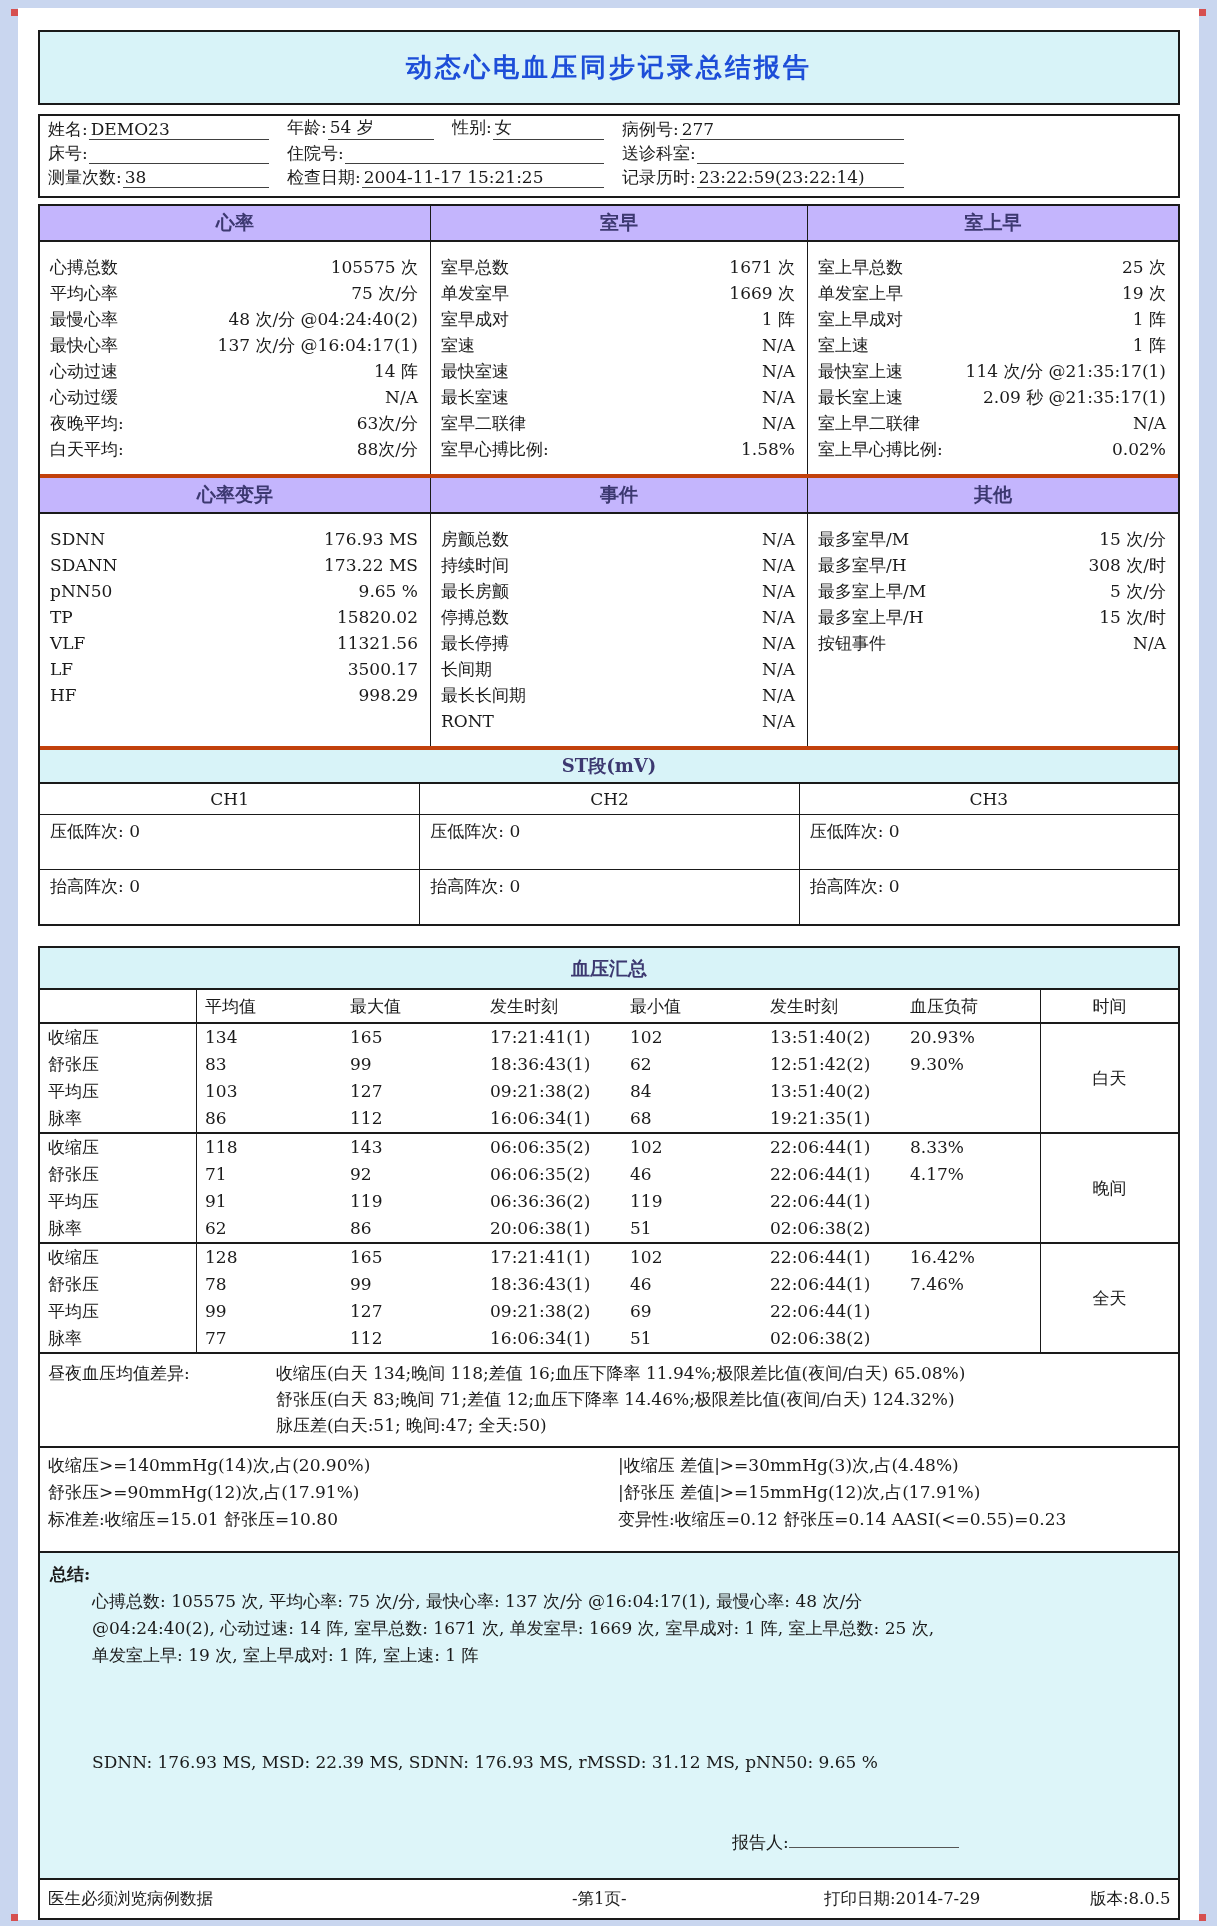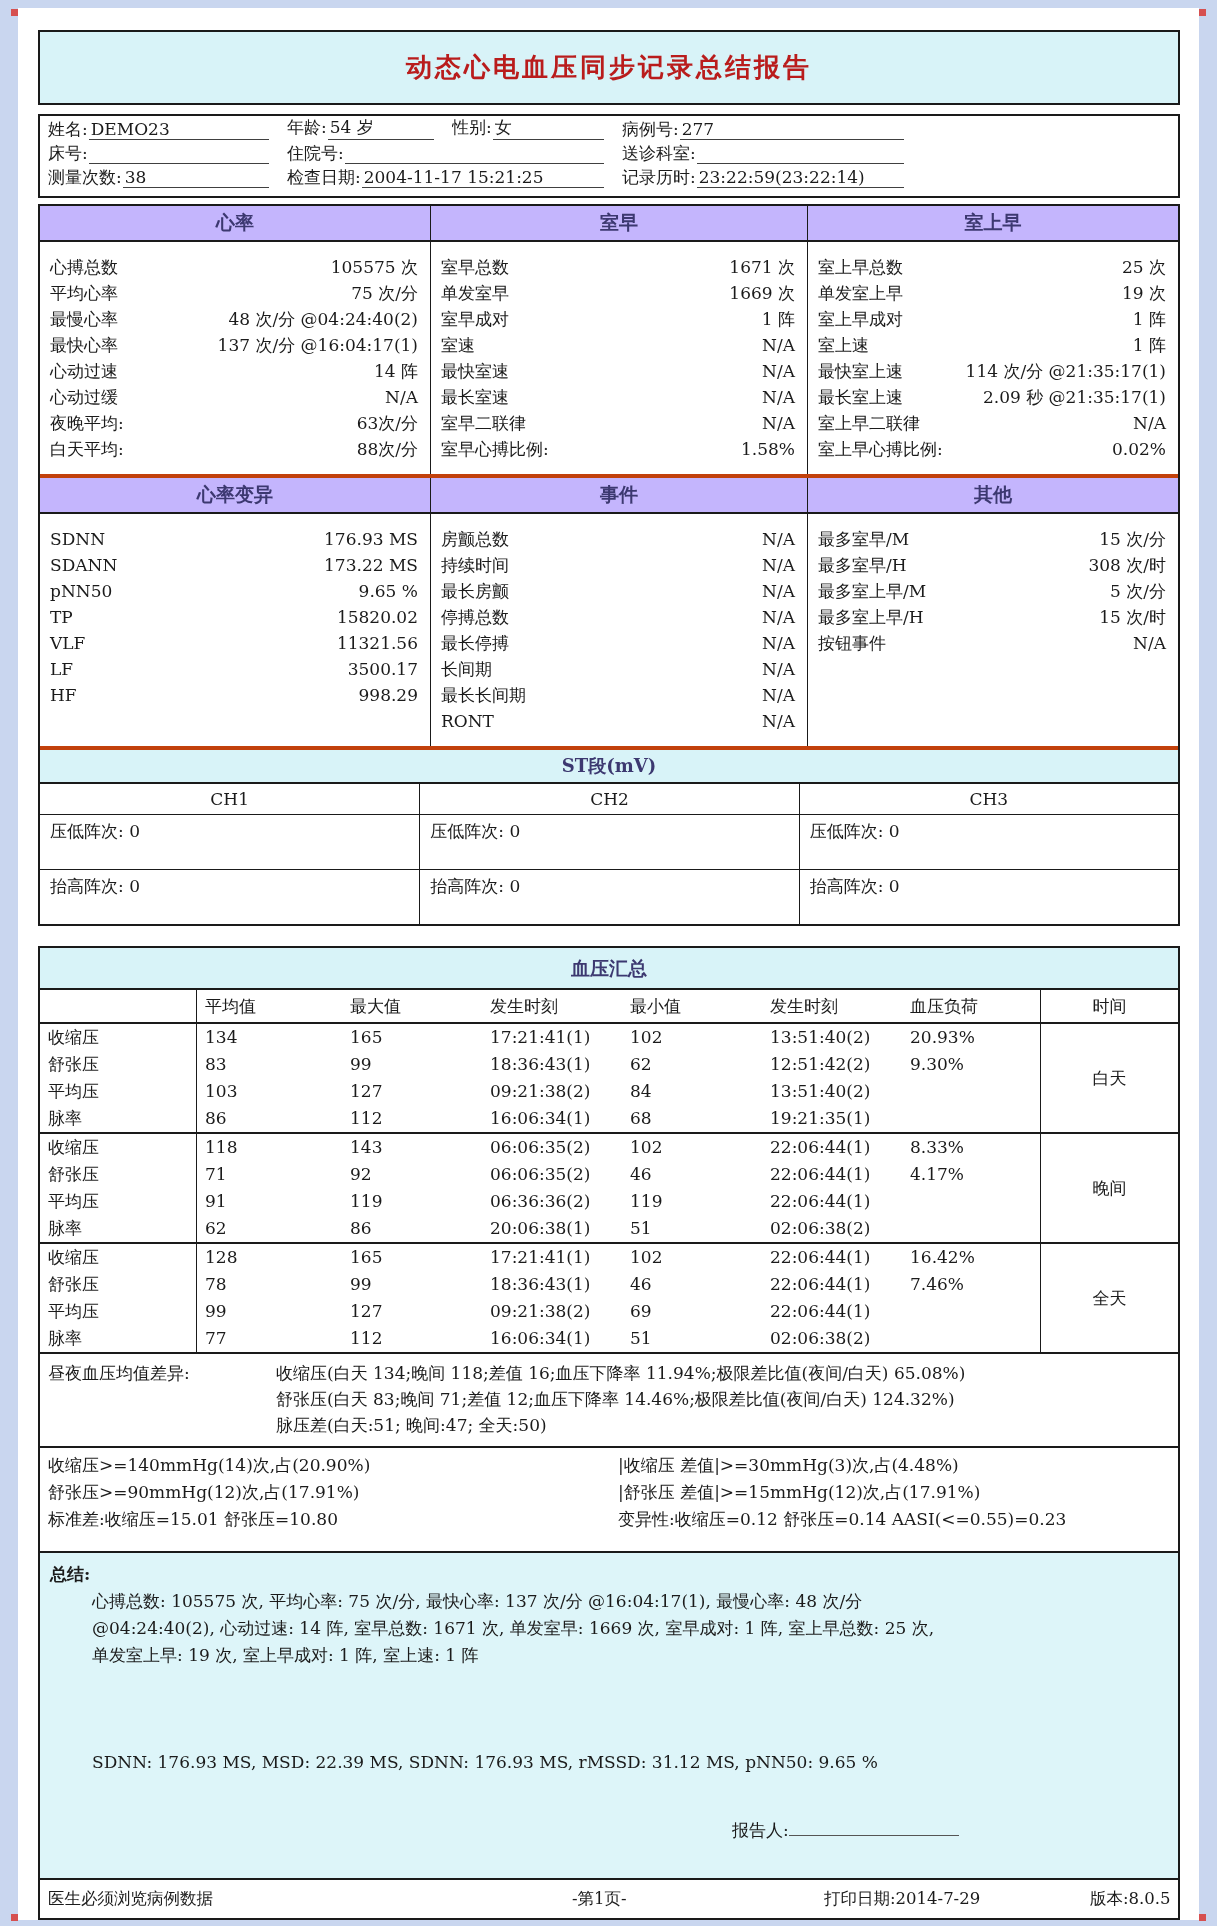--- a/index.html
+++ b/index.html
@@ -24,7 +24,7 @@
     display:flex;align-items:center;justify-content:center;flex:none;box-sizing:border-box;
   }
   .title-box h1{
-    margin:1px;font-size:26px;font-weight:bold;color:#b91c1c;letter-spacing:3px;
+    margin:1px;font-size:26px;font-weight:bold;color:#1d4ed8;letter-spacing:3px;
   }
   
   .patient-box{

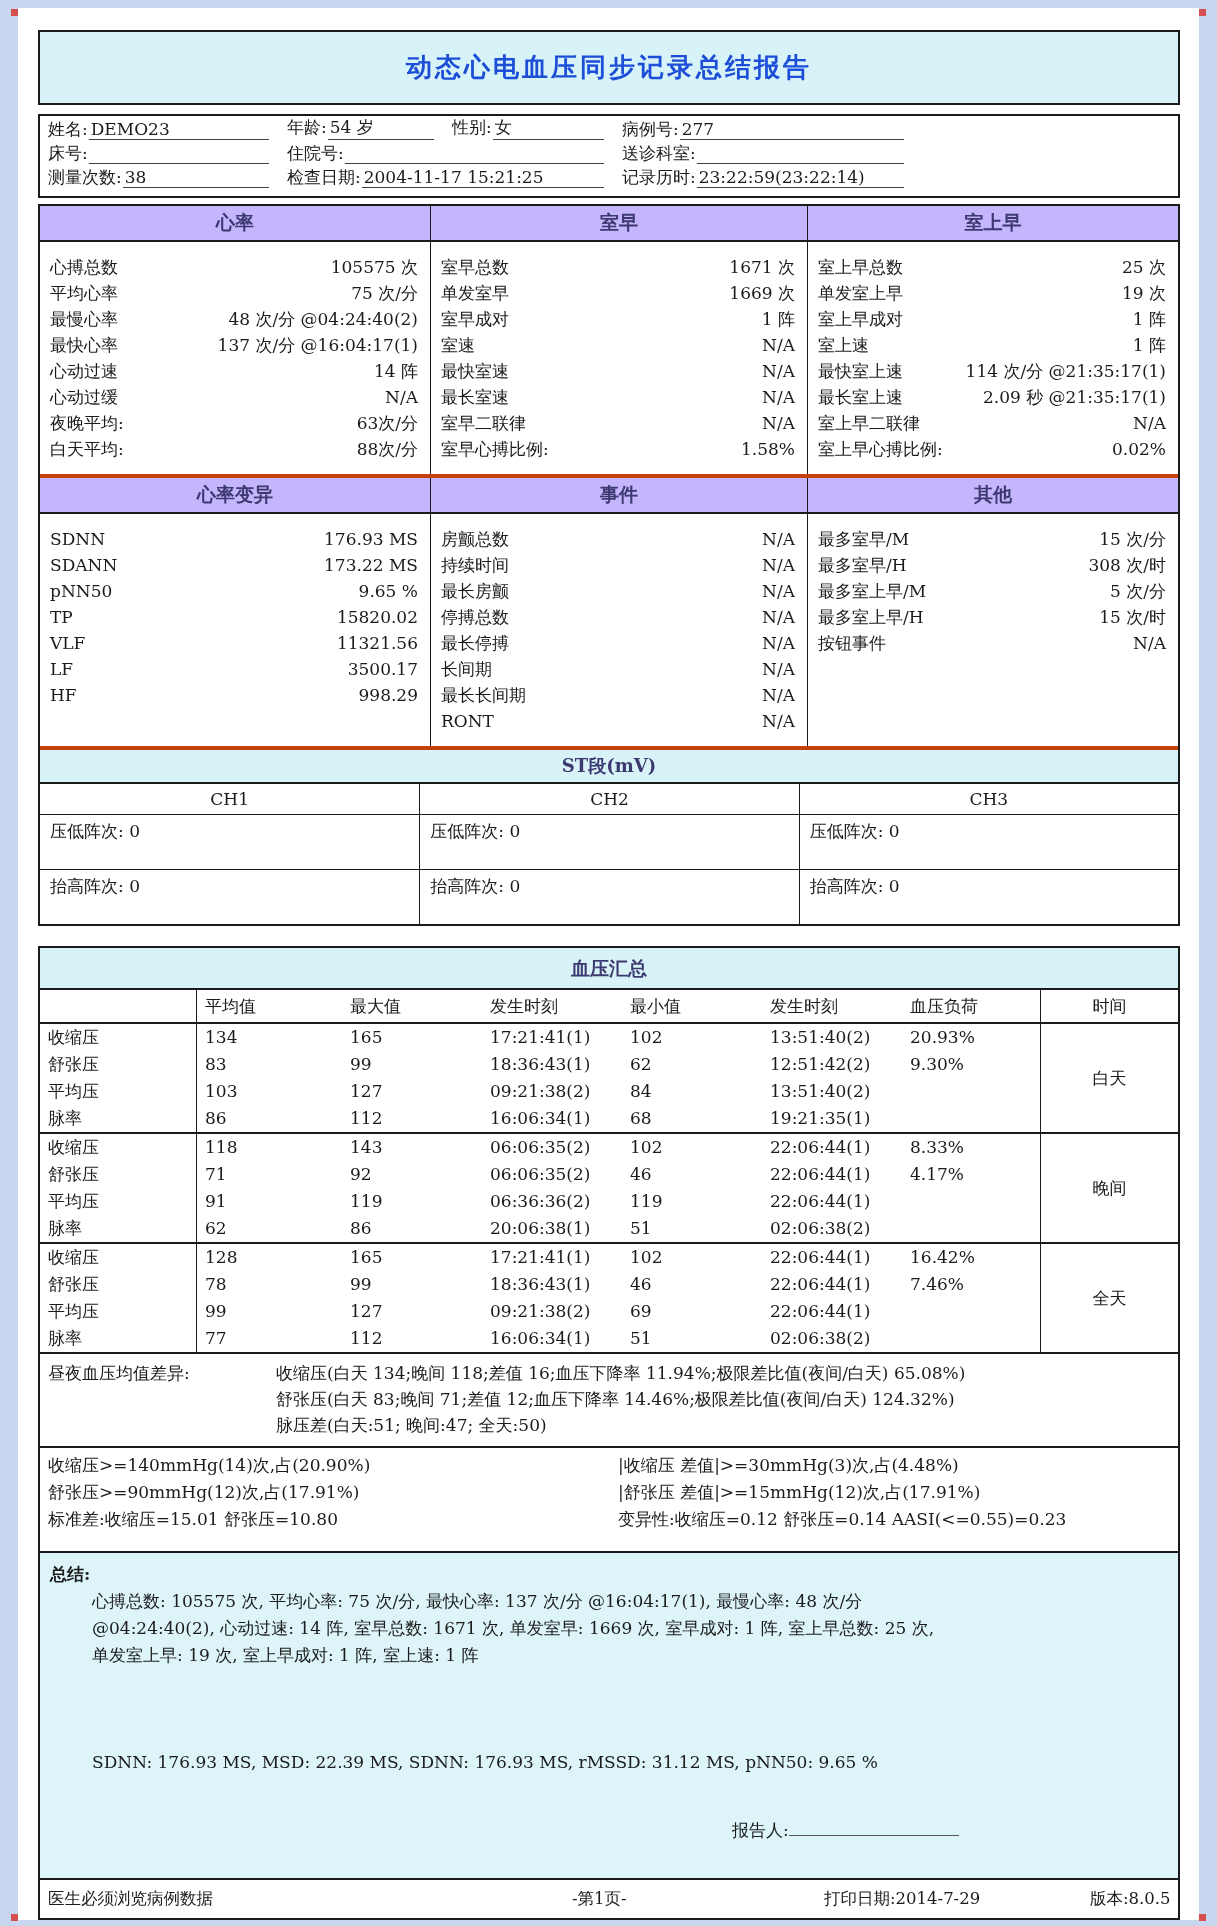--- a/index.html
+++ b/index.html
@@ -81,7 +81,7 @@
   .trow{display:grid;grid-template-columns:570px auto;line-height:27px;}
   .trow span{padding-left:8px;white-space:nowrap;}
   .sumsec{border-top:2px solid #1a1a1a;background:#ddf5f9;flex:1;
-    padding:8px 10px 24px;display:flex;flex-direction:column;min-height:0;}
+    padding:8px 10px 12px;display:flex;flex-direction:column;min-height:0;}
   .sumsec .slab{line-height:27px;font-weight:bold;}
   .sumsec .sline{line-height:27px;padding-left:42px;white-space:nowrap;}
   .sumsec .hrvline{line-height:27px;padding-left:42px;margin-top:80px;white-space:nowrap;}

